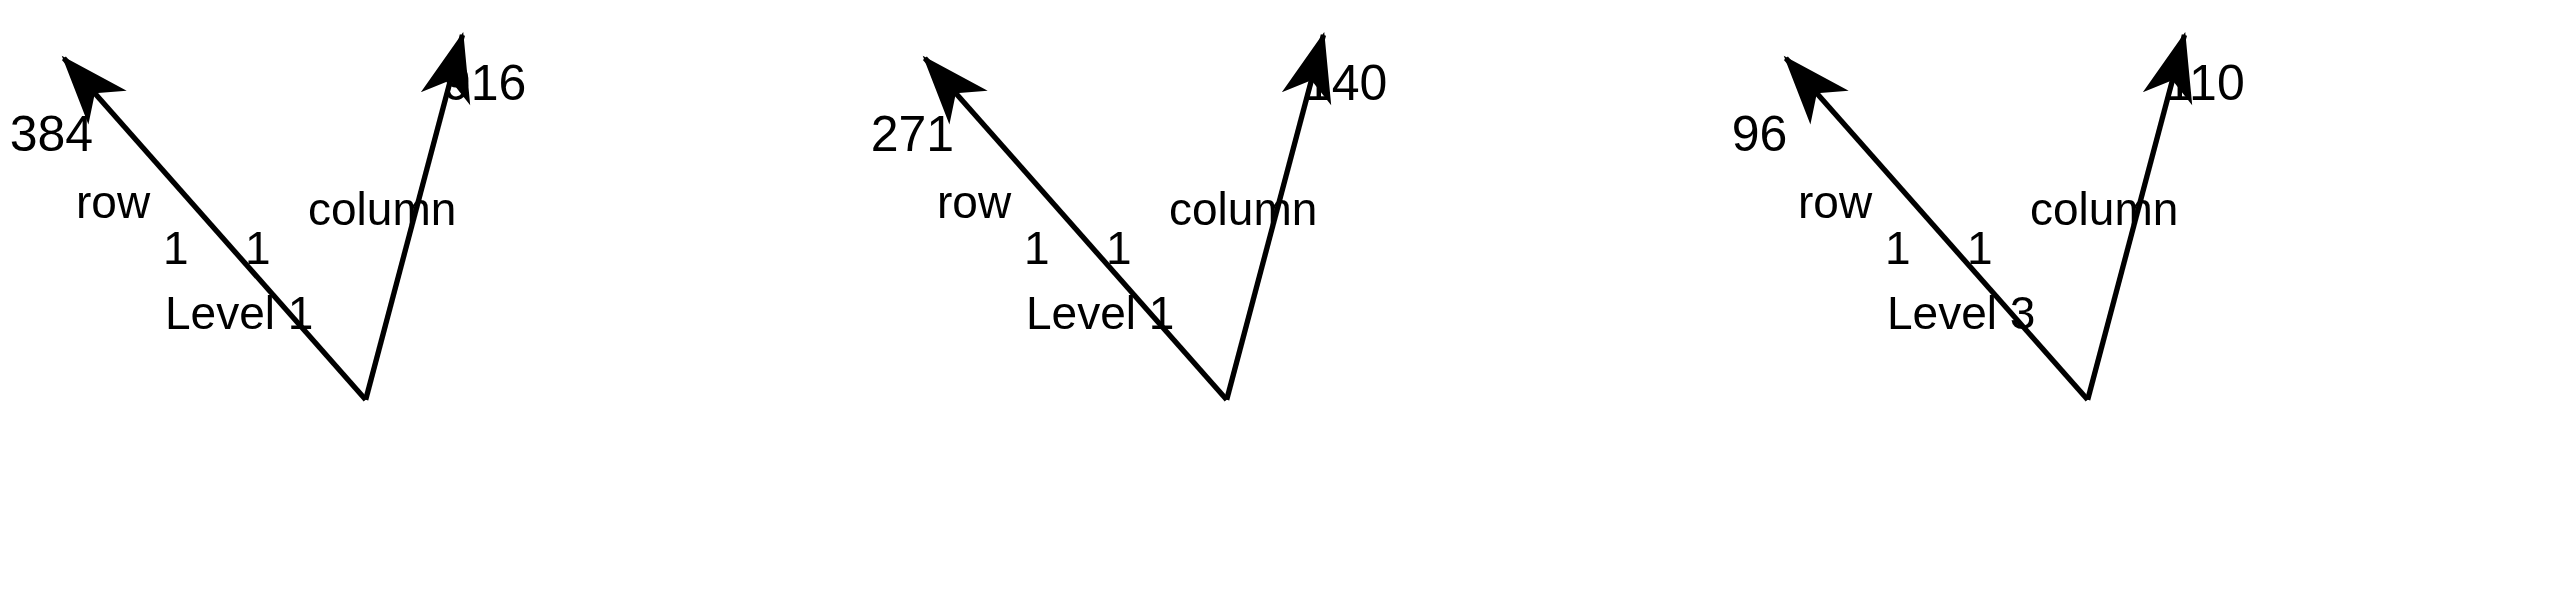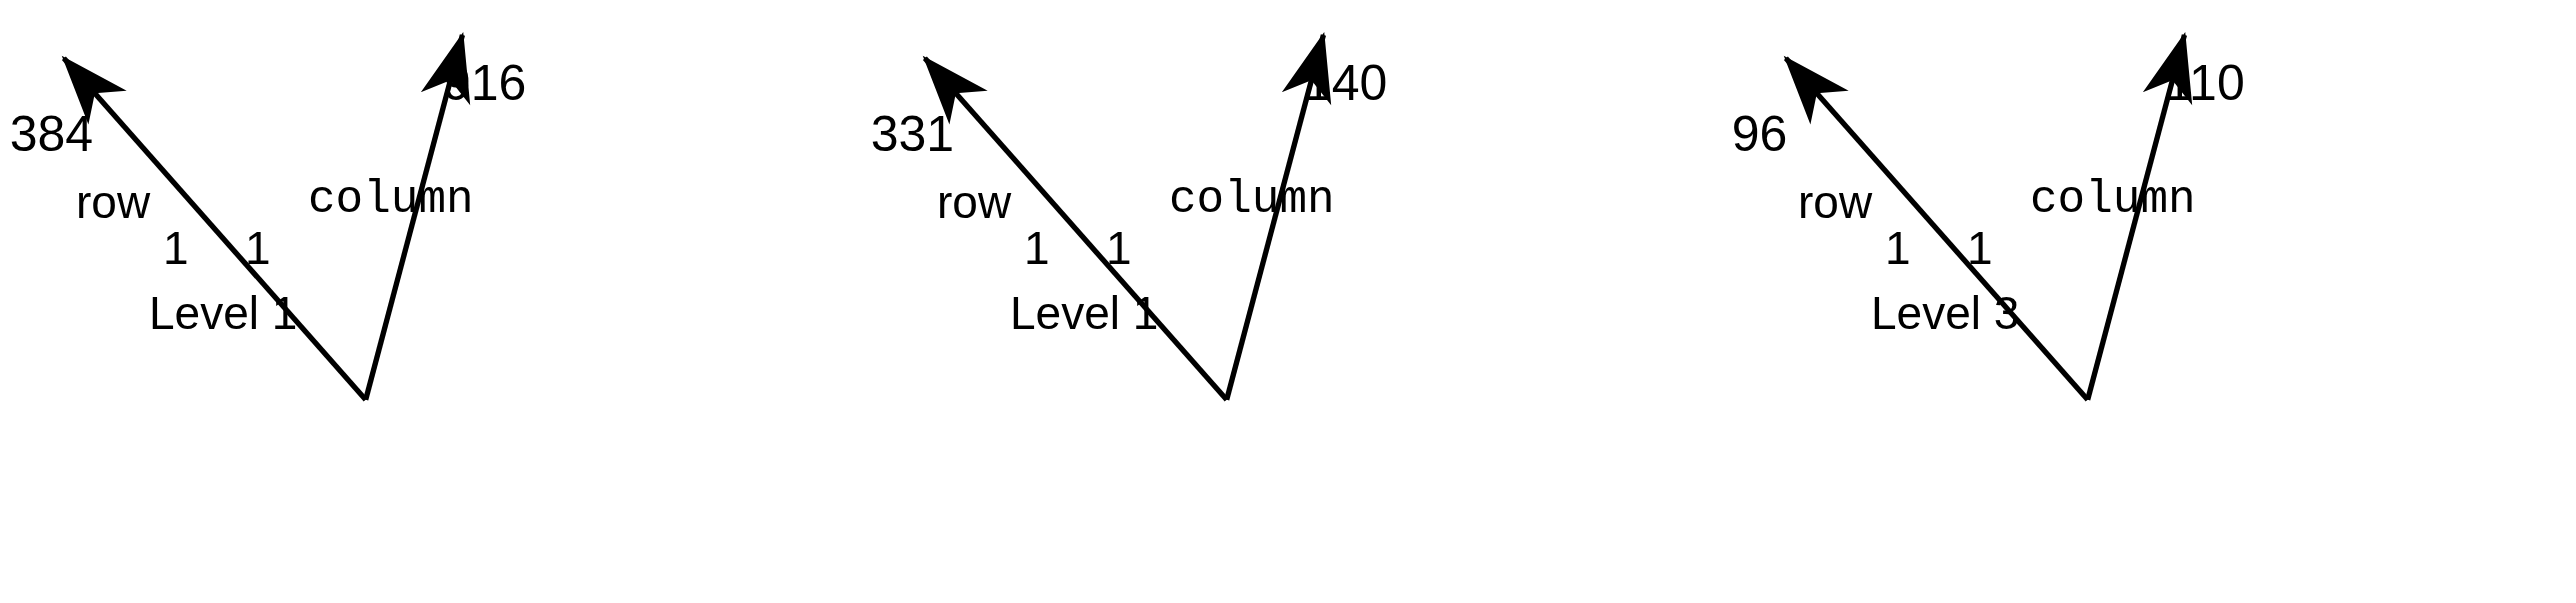--- a/index.html
+++ b/index.html
@@ -105,7 +105,7 @@
       <path d="M378,413 L478,36" stroke="#000000" stroke-width="5.5" fill="none" stroke-linecap="butt" marker-end="url(#ah2)"></path>
     </svg>
 
-    <div class="lbl lbl-value pos-row-value">331</div>
+    <div class="lbl lbl-value pos-row-value">271</div>
 
     <div class="lbl lbl-value pos-col-value">140</div>
 

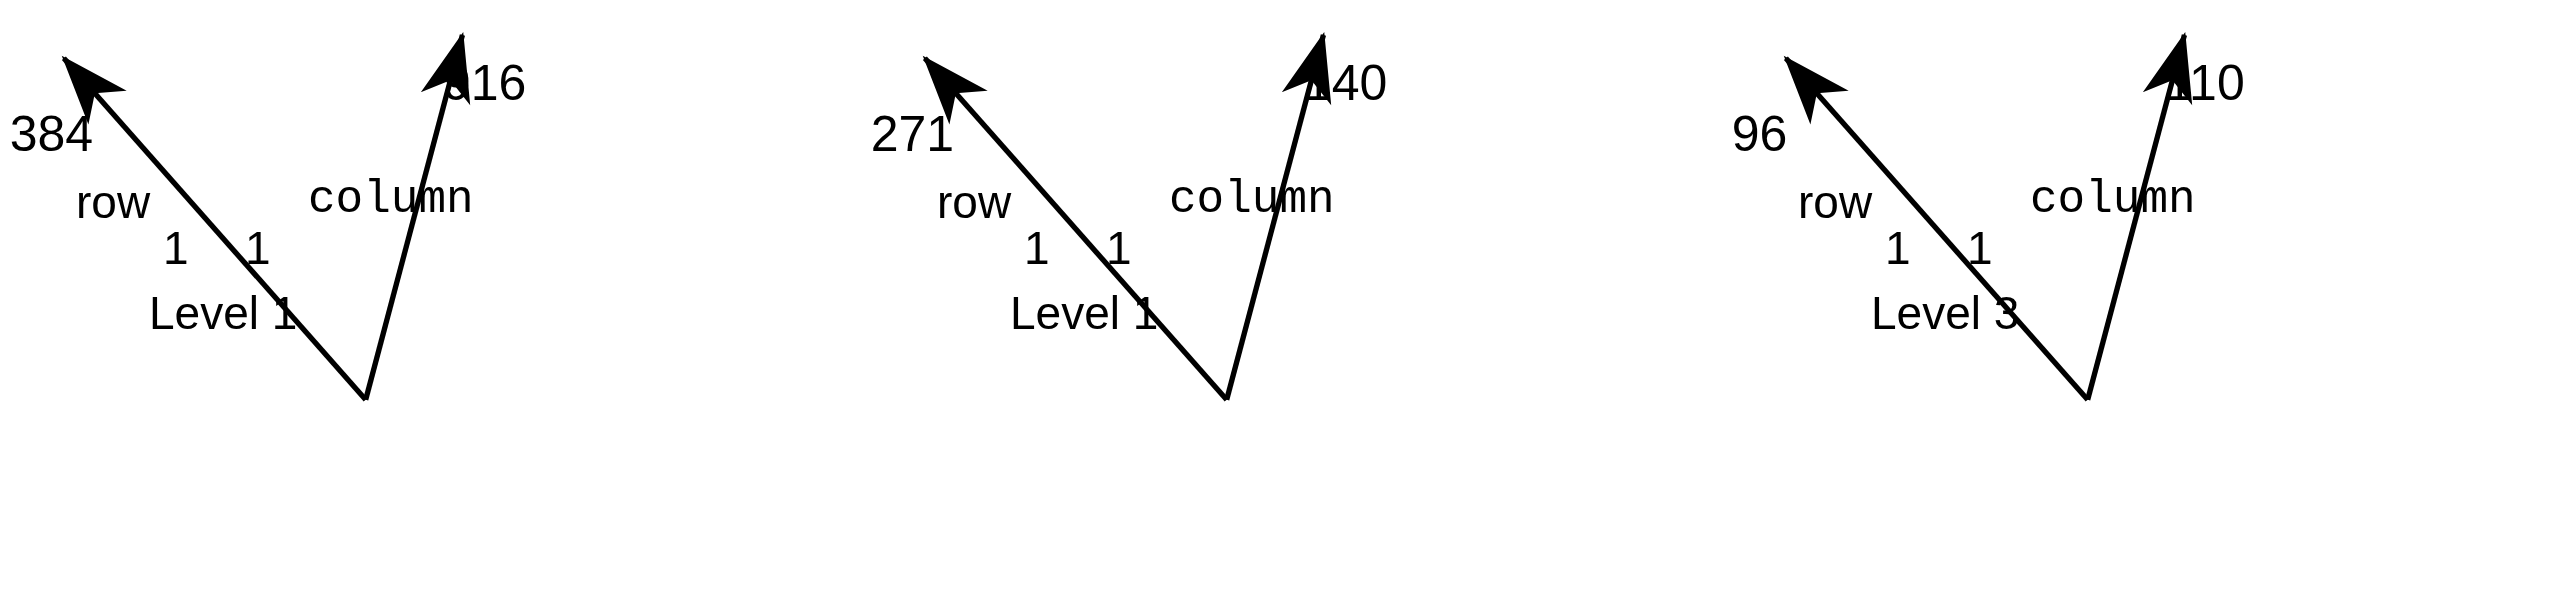--- a/index.html
+++ b/index.html
@@ -58,7 +58,7 @@
   .pos-row-value   { left: 9.7px;  top: 109px; }
   .pos-col-value   { left: 443px; top: 58px;  }
   .pos-row-word    { left: 76px;  top: 179px; }
-  .pos-col-word    { left: 308px; top: 177px; font-family: Liberation Mono, monospace; }
+  .pos-col-word    { left: 308px; top: 186px; }
   .pos-left-one    { left: 163px; top: 225px; }
   .pos-right-one   { left: 245px; top: 225px; }
   .pos-level       { left: 149px; top: 290px; }

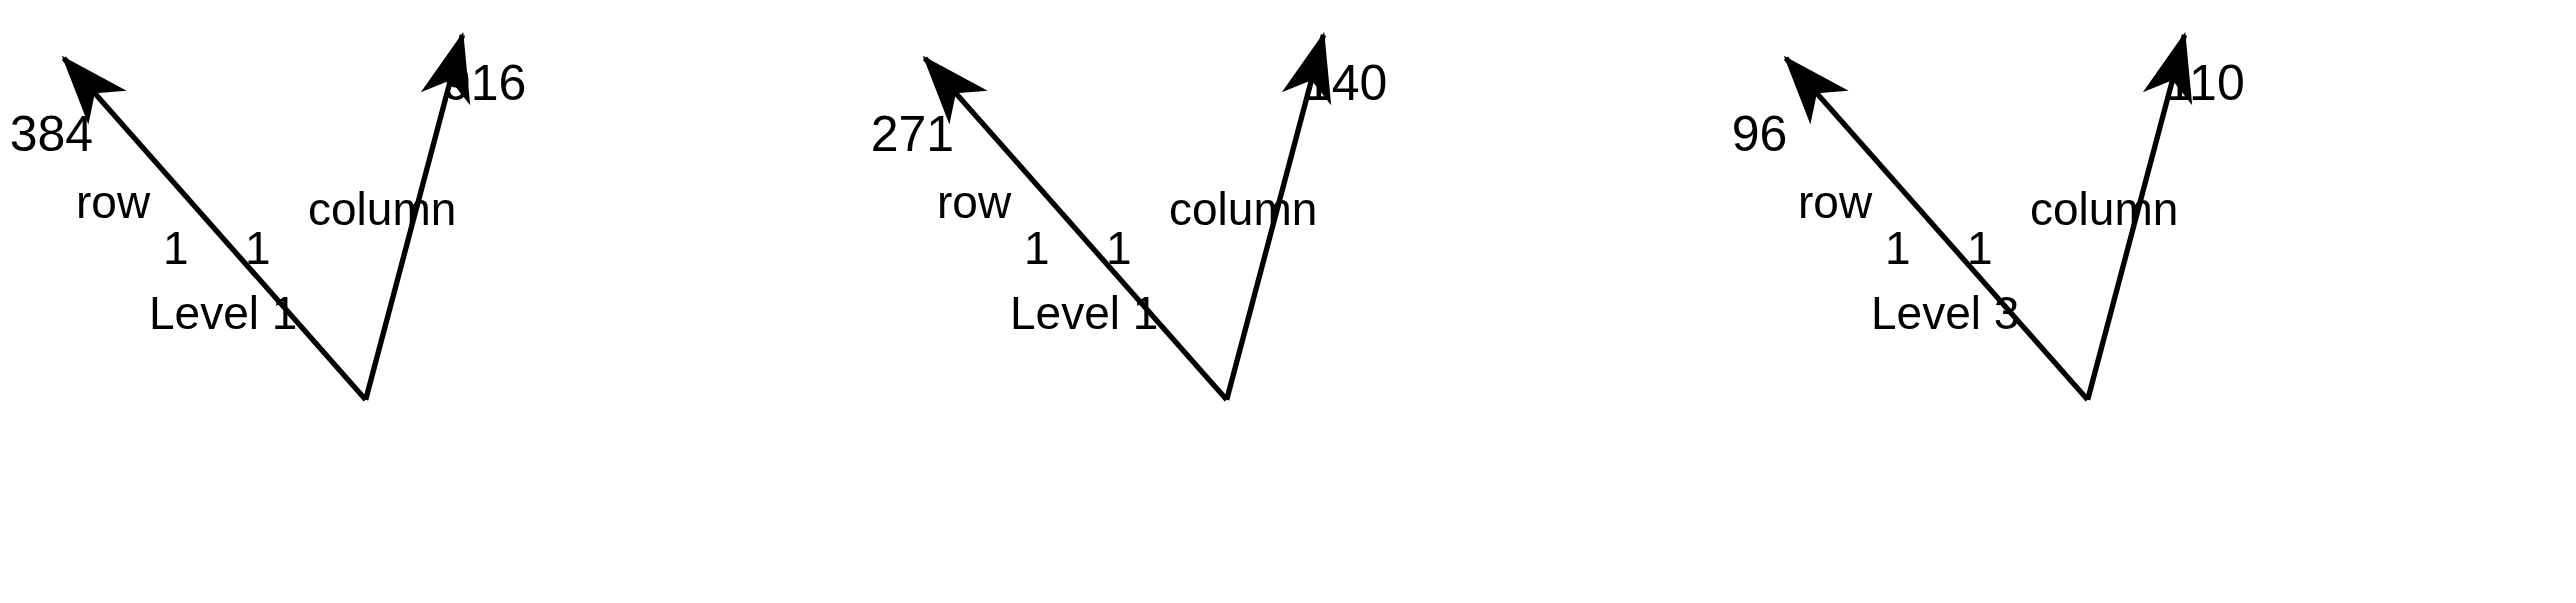--- a/index.html
+++ b/index.html
@@ -61,7 +61,7 @@
   .pos-col-word    { left: 308px; top: 186px; }
   .pos-left-one    { left: 163px; top: 225px; }
   .pos-right-one   { left: 245px; top: 225px; }
-  .pos-level       { left: 149px; top: 290px; }
+  .pos-level       { left: 165px; top: 290px; }
 </style>
 </head>
 <body>

